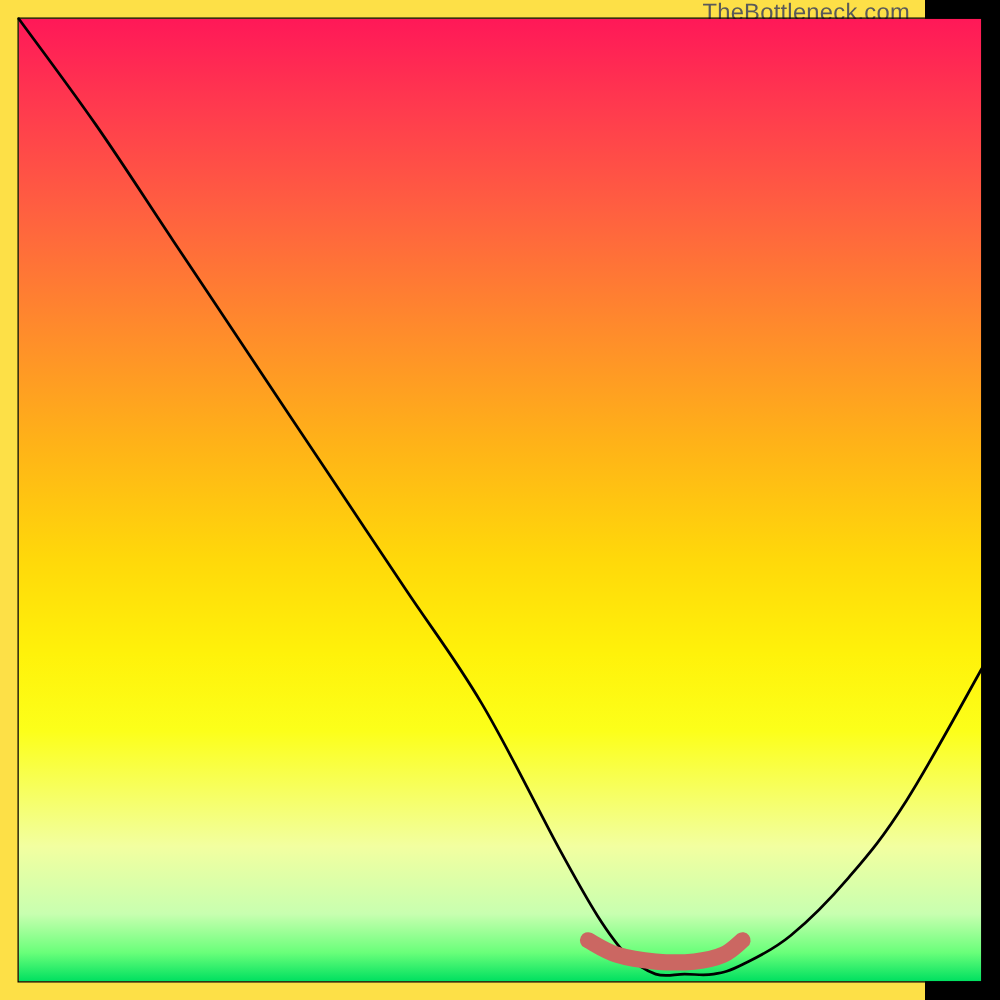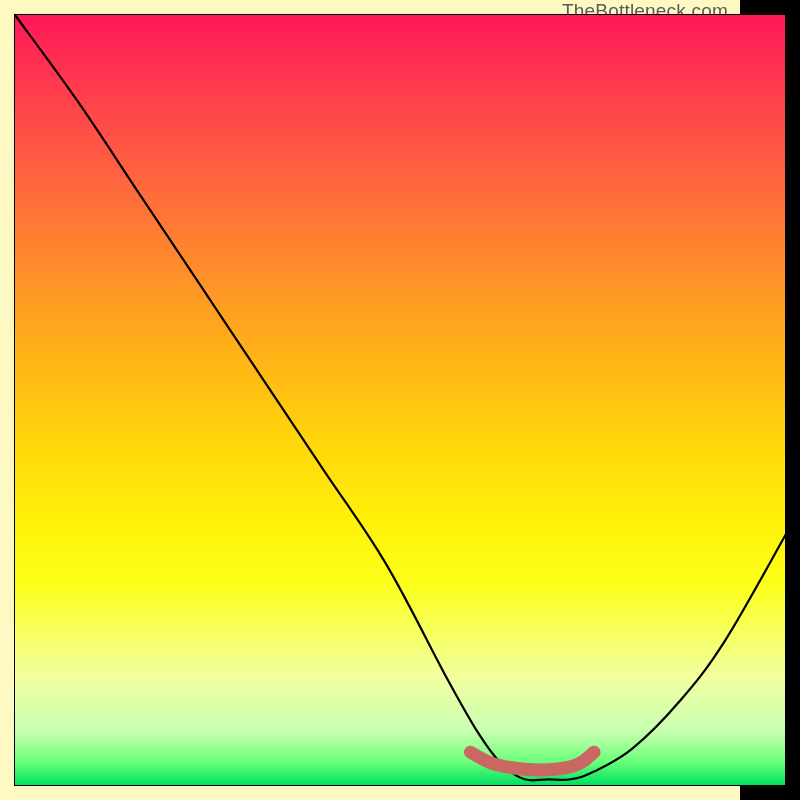--- a/index.html
+++ b/index.html
@@ -8,7 +8,7 @@
     position: relative;
     width: 740px;
     height: 800px;
-    background: #fef9c3;
+    background: #fde047;
     padding-left: 40px;
   }
   .plot-area {

